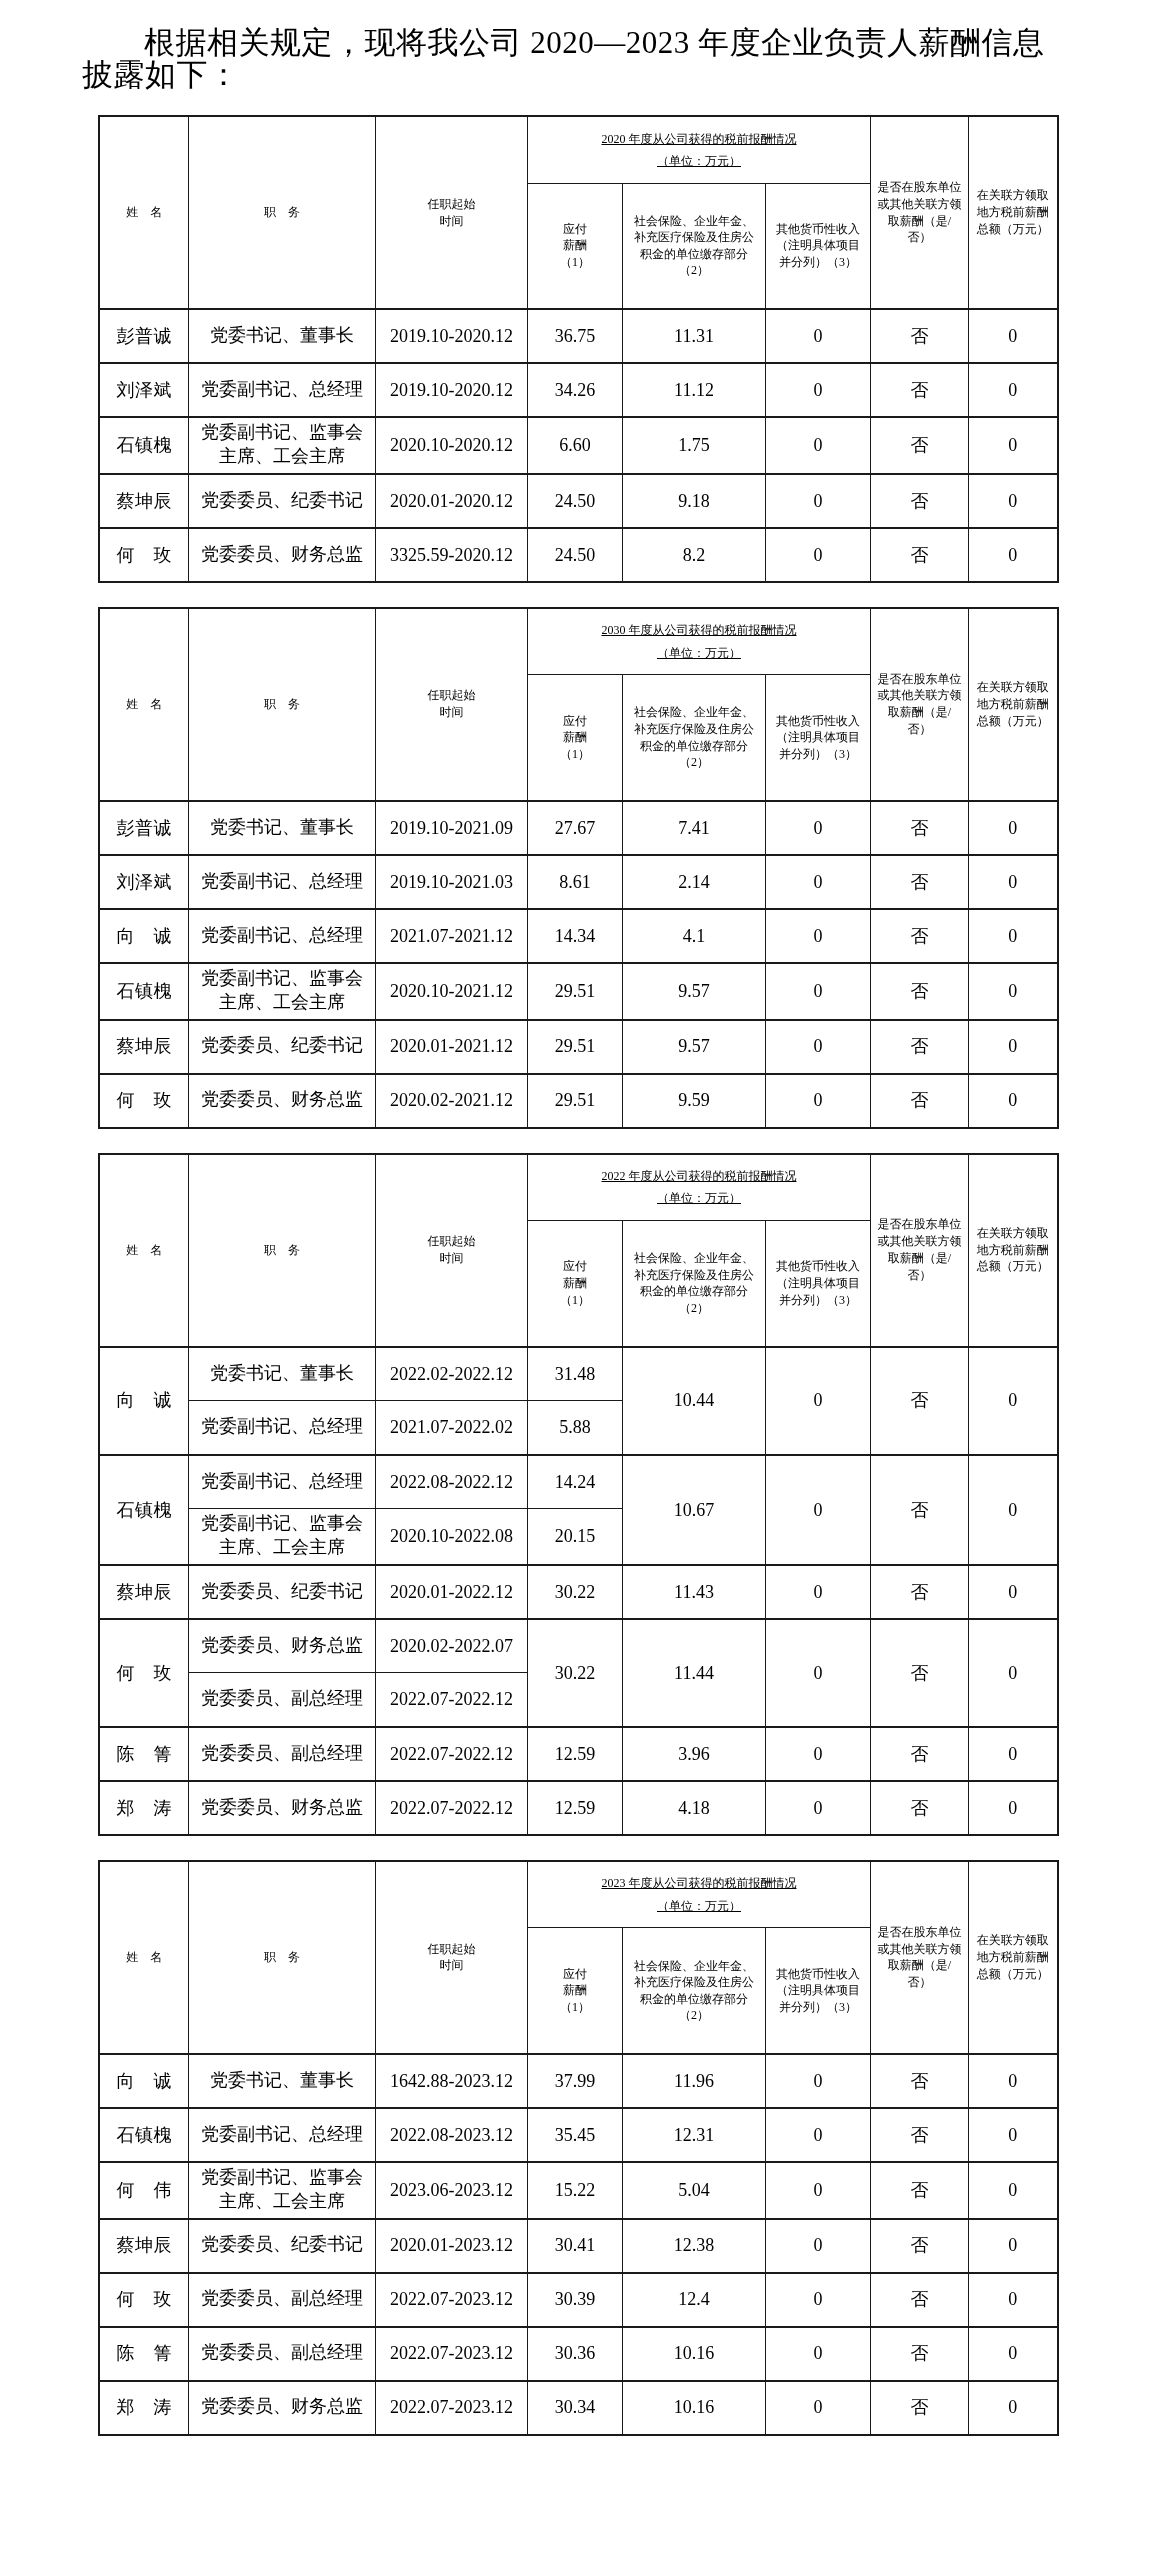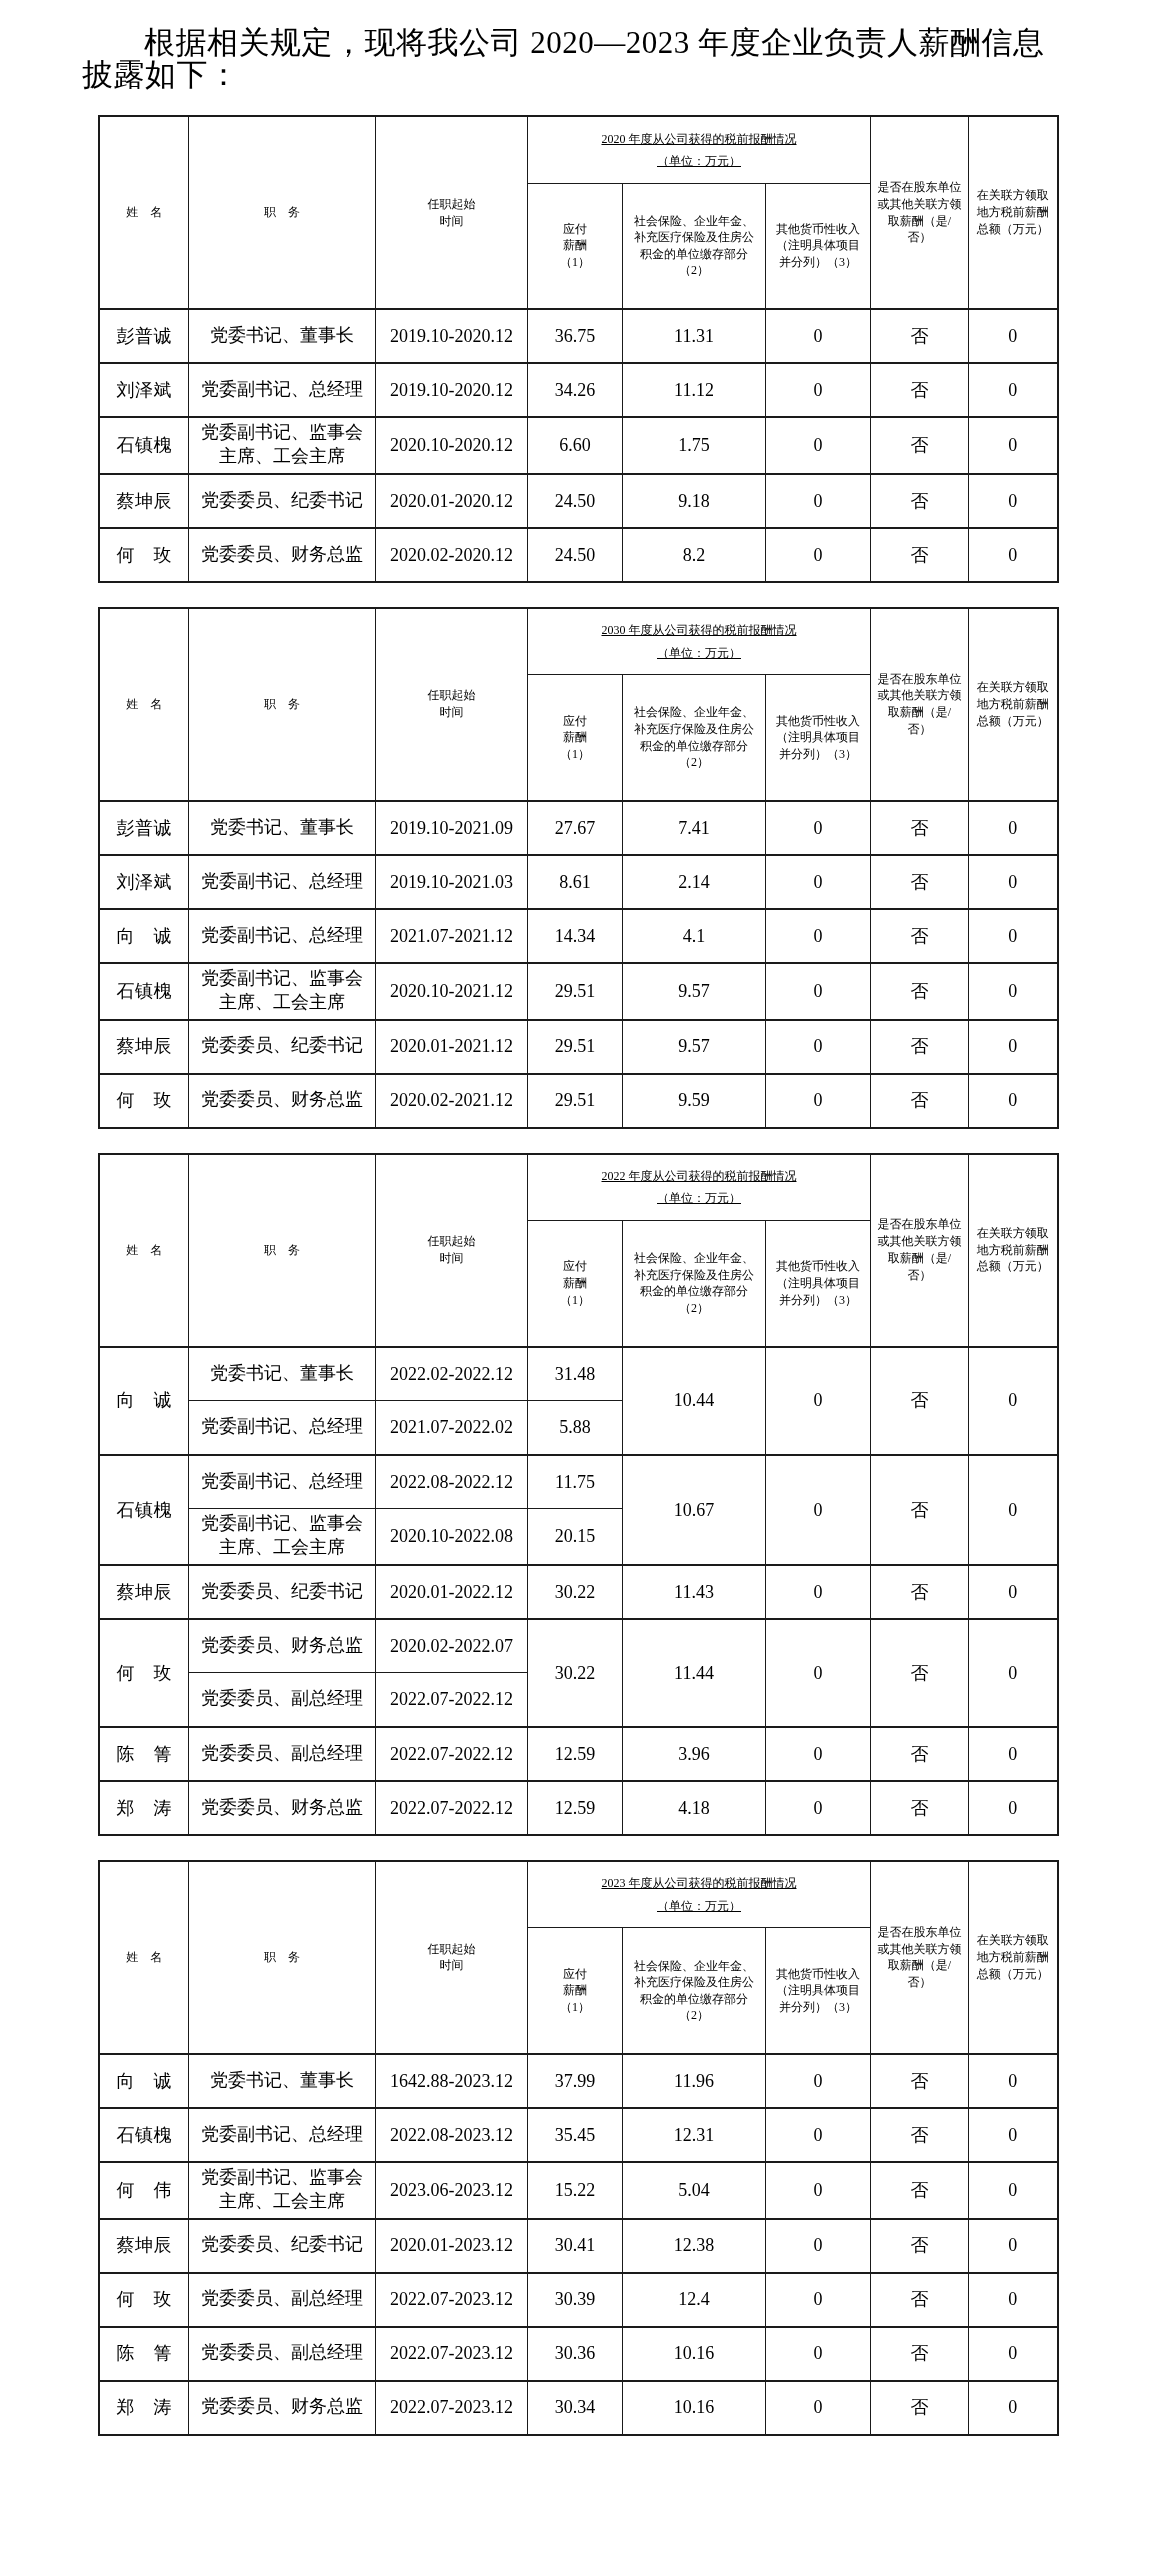--- a/index.html
+++ b/index.html
@@ -121,7 +121,7 @@
           <tr class="person-row">
             <td class="name-cell">何　玫</td>
             <td class="pos-cell">党委委员、财务总监</td>
-            <td>2020.02-2020.12</td>
+            <td>3325.59-2020.12</td>
             <td>24.50</td>
             <td>8.2</td>
             <td>0</td>

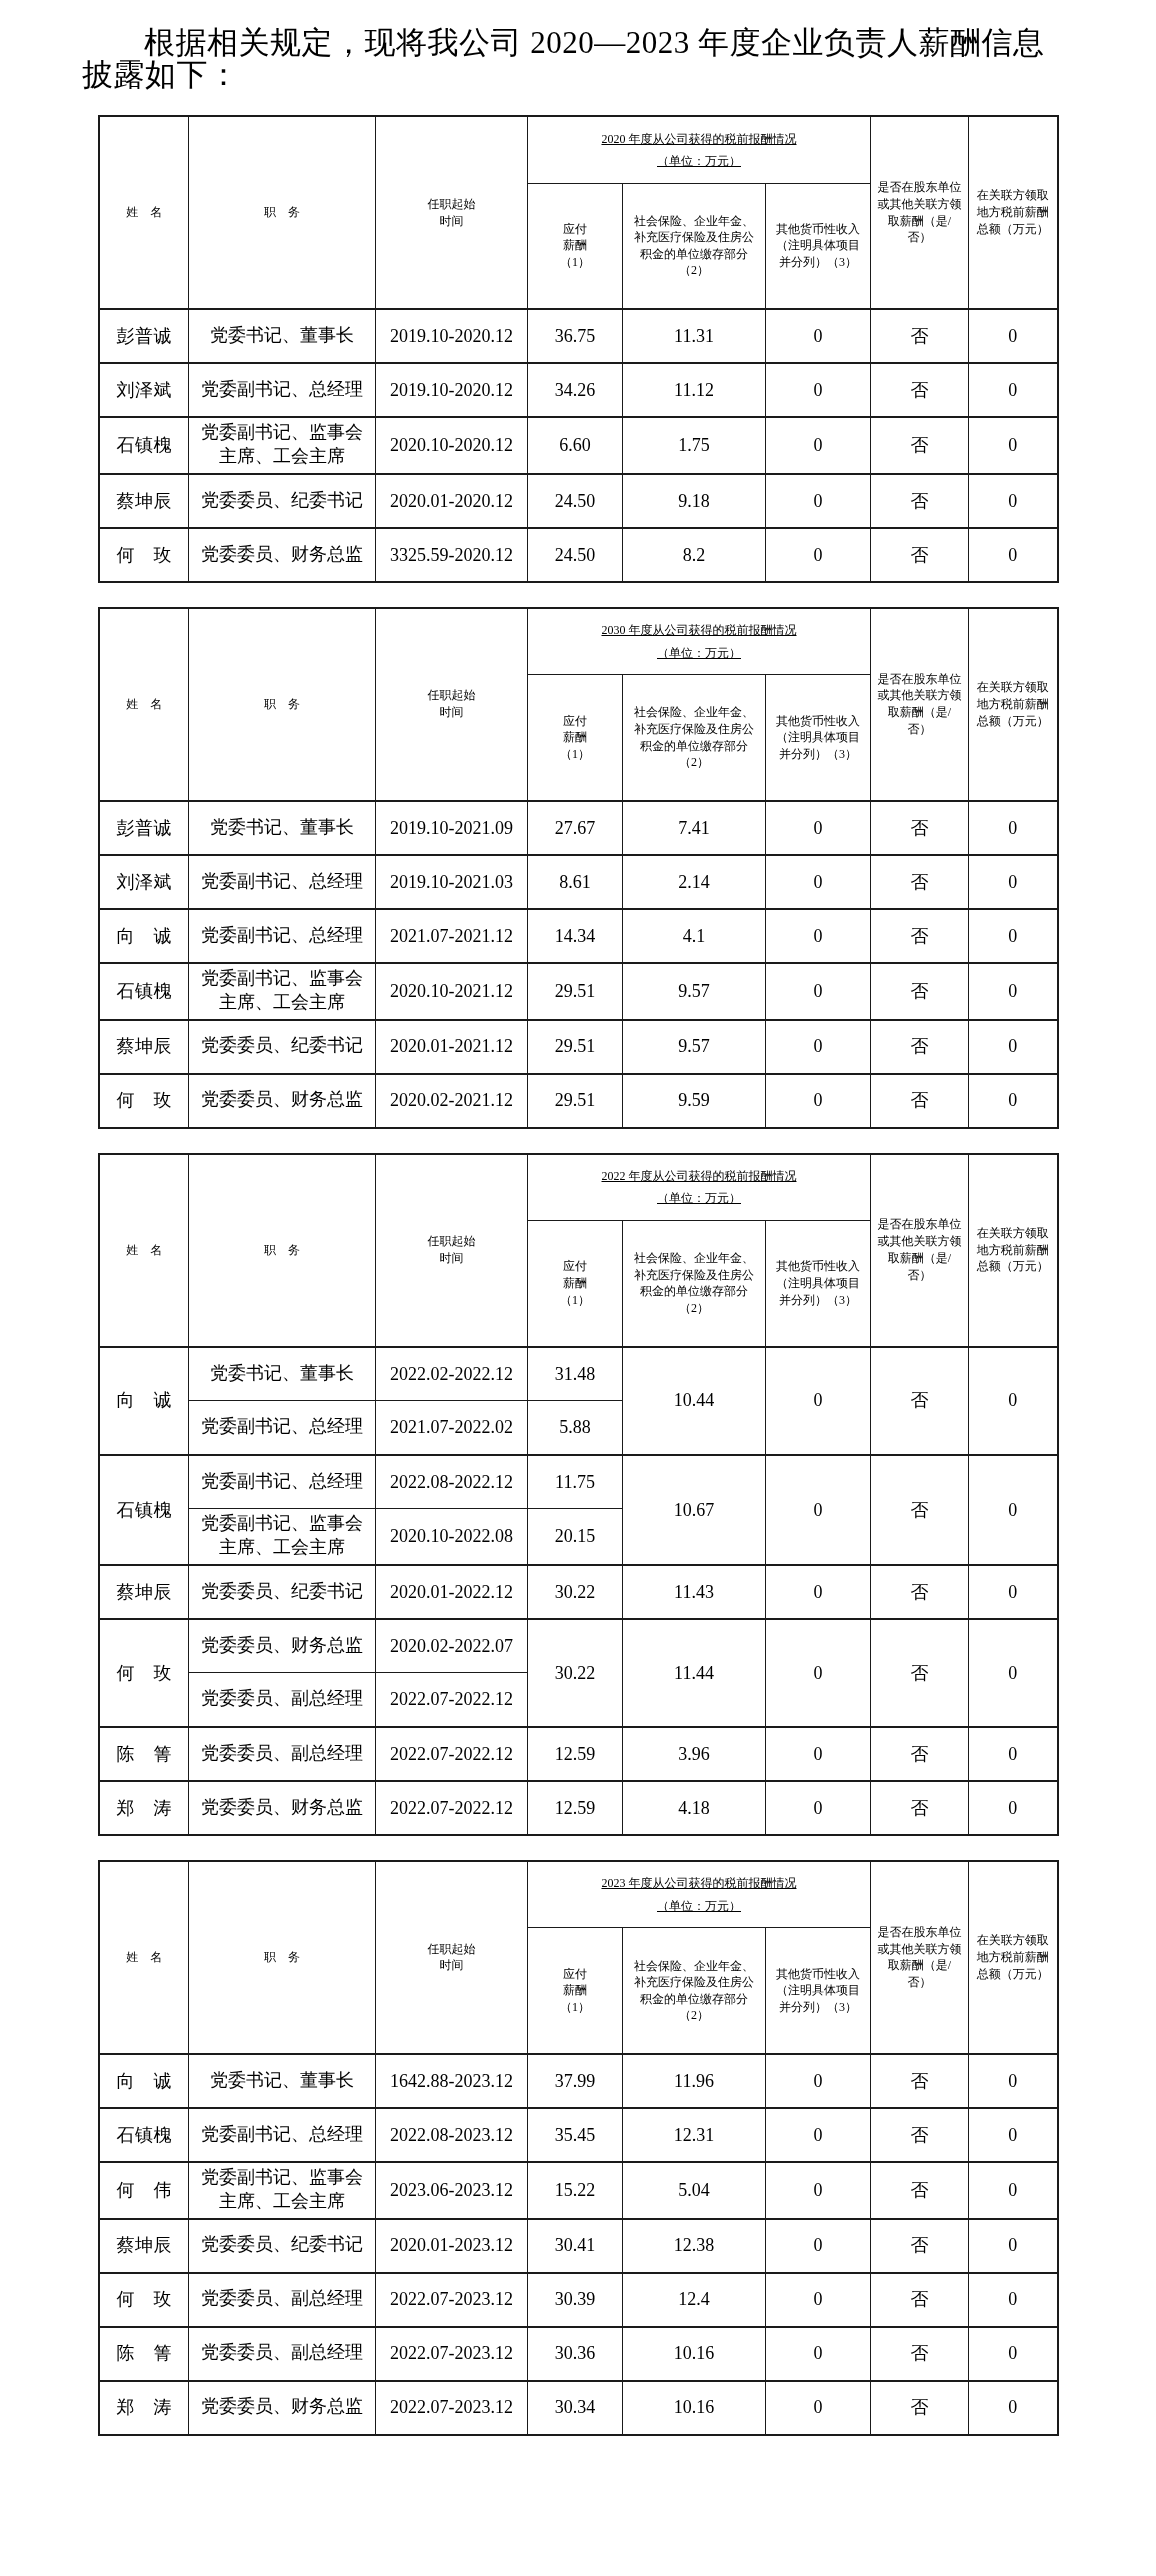--- a/index.html
+++ b/index.html
@@ -273,7 +273,7 @@
             <td class="name-cell" rowspan="2">石镇槐</td>
             <td class="pos-cell">党委副书记、总经理</td>
             <td>2022.08-2022.12</td>
-            <td>11.75</td>
+            <td>14.24</td>
             <td rowspan="2">10.67</td>
             <td rowspan="2">0</td>
             <td rowspan="2">否</td>

